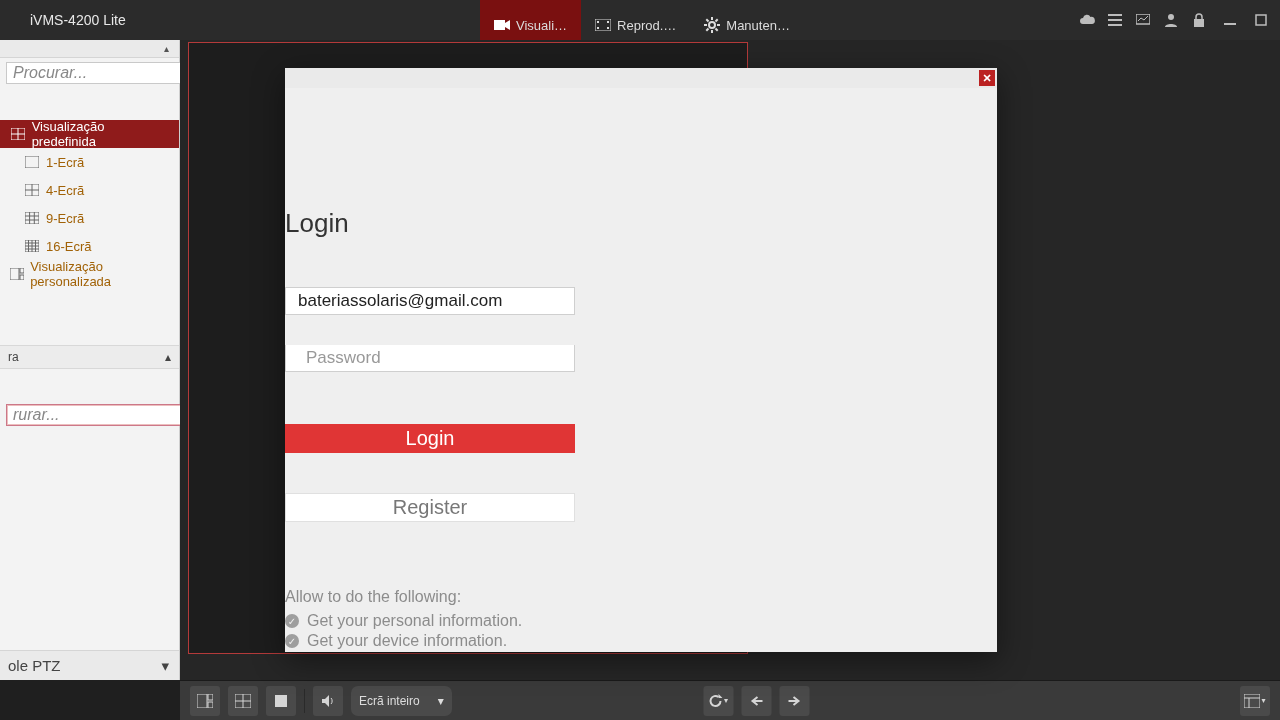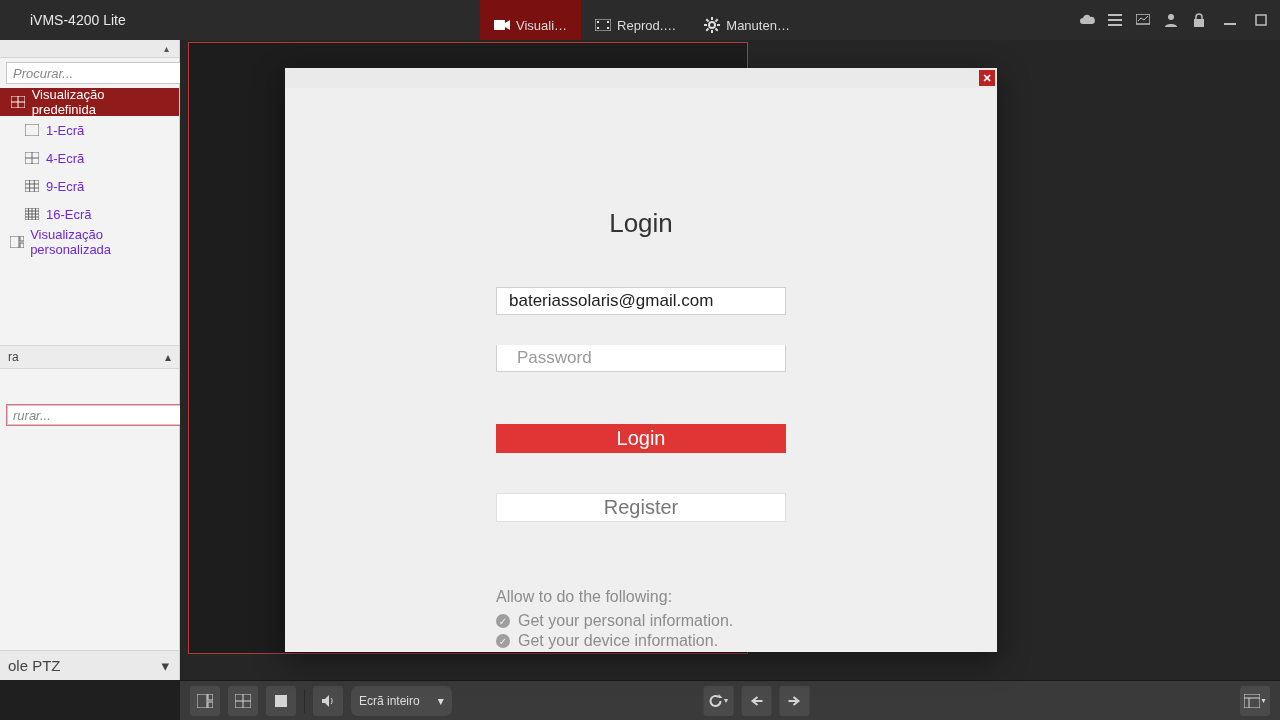--- a/index.html
+++ b/index.html
@@ -46,7 +46,7 @@
 }
 .search-row input {
   flex:1; height:22px; border:1px solid #c9c9c9; background:#fff;
-  padding:0 6px; font-size:13px; color:#333;
+  padding:0 6px; font-size:16px; color:#333;
 }
 .search-row input::placeholder { color:#888; font-style: italic; }
 .search-row .sbtn {

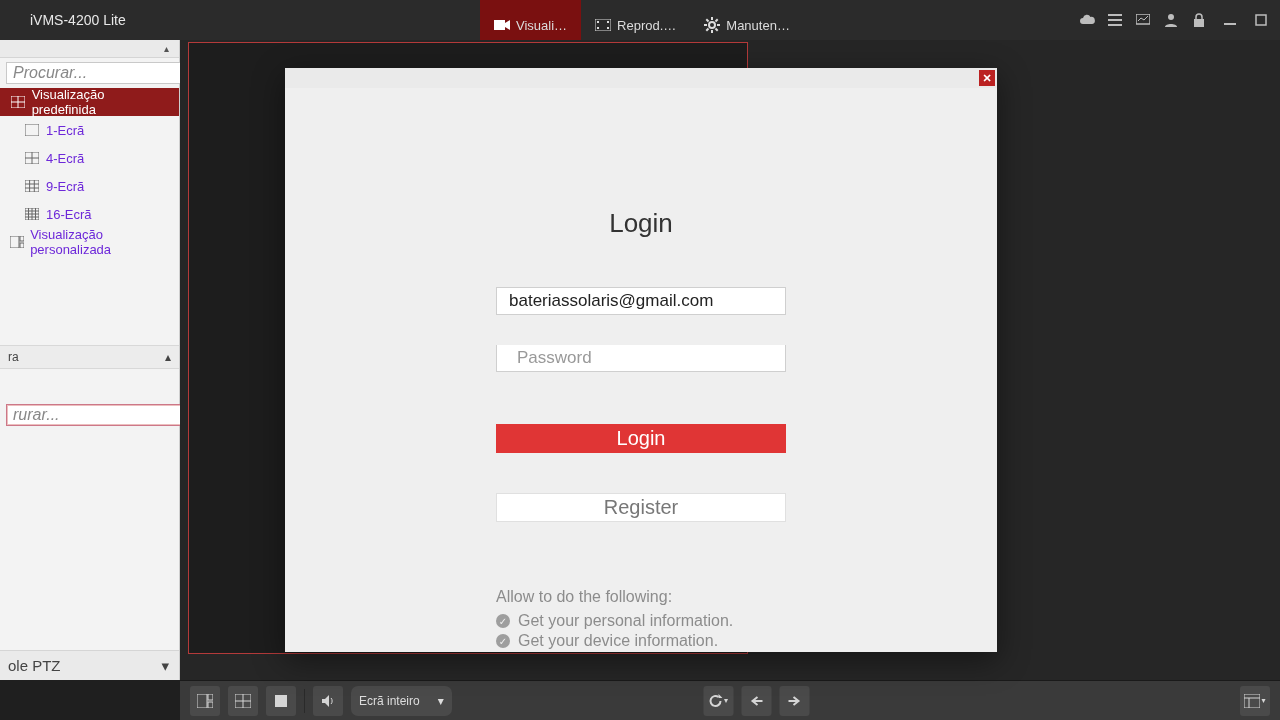--- a/index.html
+++ b/index.html
@@ -53,7 +53,7 @@
   width:22px; height:22px; border:1px solid #c9c9c9; background:#efefef;
   display:flex; align-items:center; justify-content:center; color:#555; cursor:pointer;
 }
-.tree { font-size: 13px; }
+.tree { font-size: 13px; margin-top: 32px; }
 .tree .tnode {
   height: 28px; display:flex; align-items:center; gap:6px;
   padding: 0 10px; cursor:pointer; color:#6d28d9;

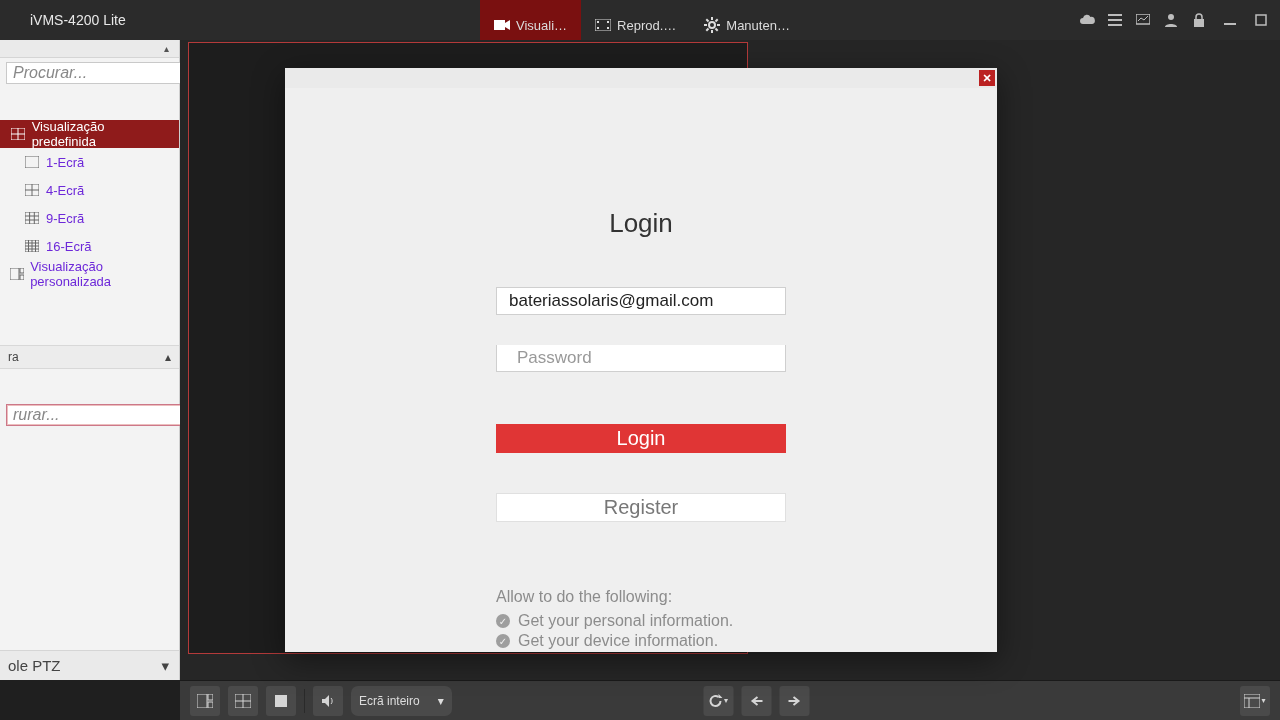--- a/index.html
+++ b/index.html
@@ -56,7 +56,7 @@
 .tree { font-size: 13px; margin-top: 32px; }
 .tree .tnode {
   height: 28px; display:flex; align-items:center; gap:6px;
-  padding: 0 10px; cursor:pointer; color:#6d28d9;
+  padding: 0 10px; cursor:pointer; color:#a16207;
 }
 .tree .tnode.selectedH {
   background:#8f1b1b; color:#fff;

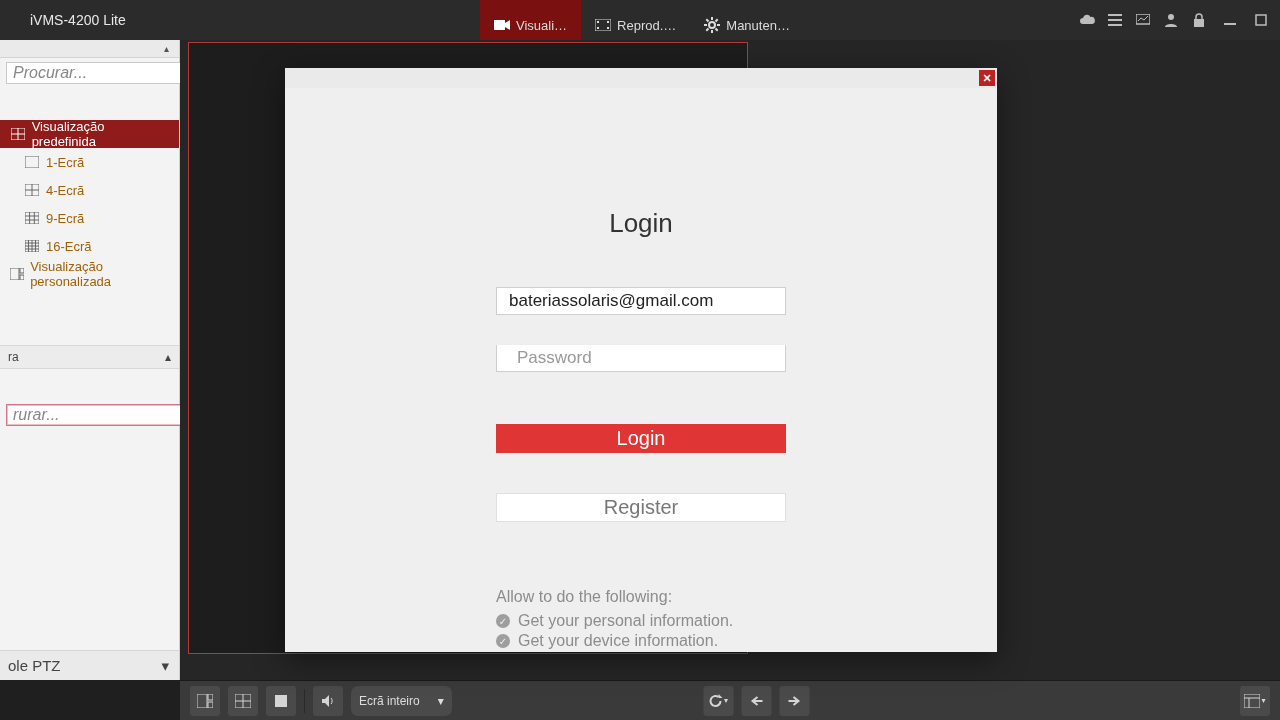--- a/index.html
+++ b/index.html
@@ -126,7 +126,7 @@
 }
 #dialog .dlg-body {
   position:absolute; left:0; right:0; top:20px; bottom:0;
-  display:flex; flex-direction:column; align-items:center;
+  display:flex; flex-direction:column; align-items:flex-start;
   padding-top: 120px;
   gap: 30px;
 }

